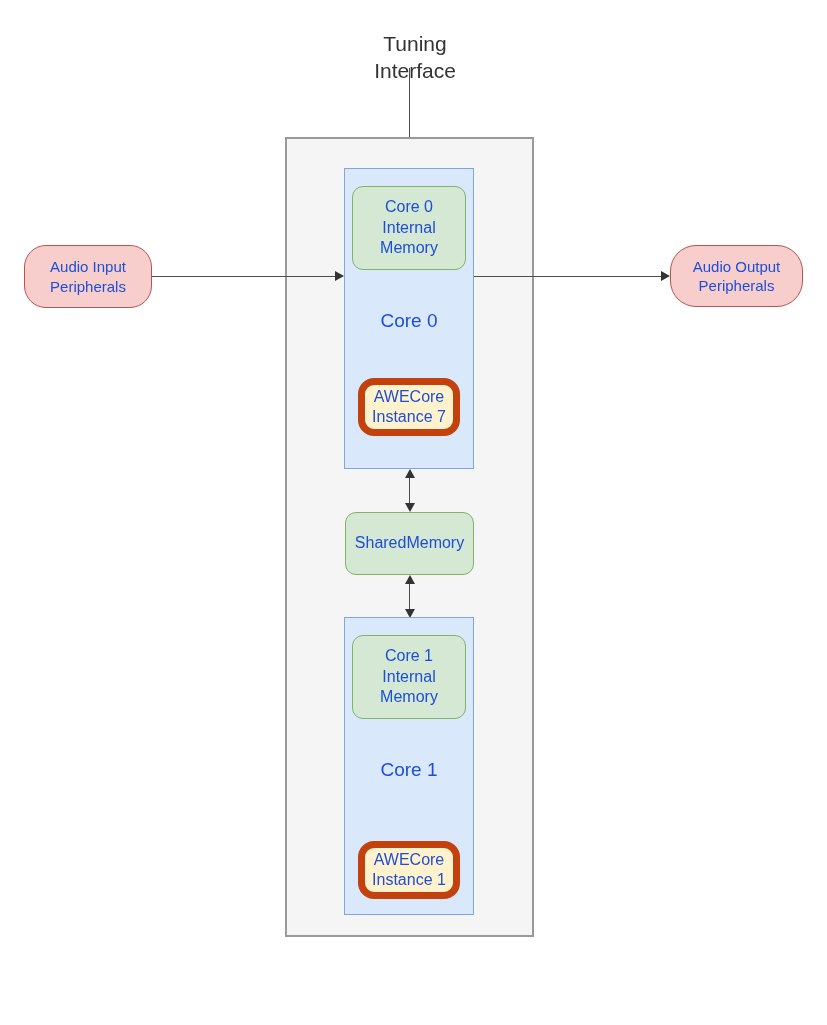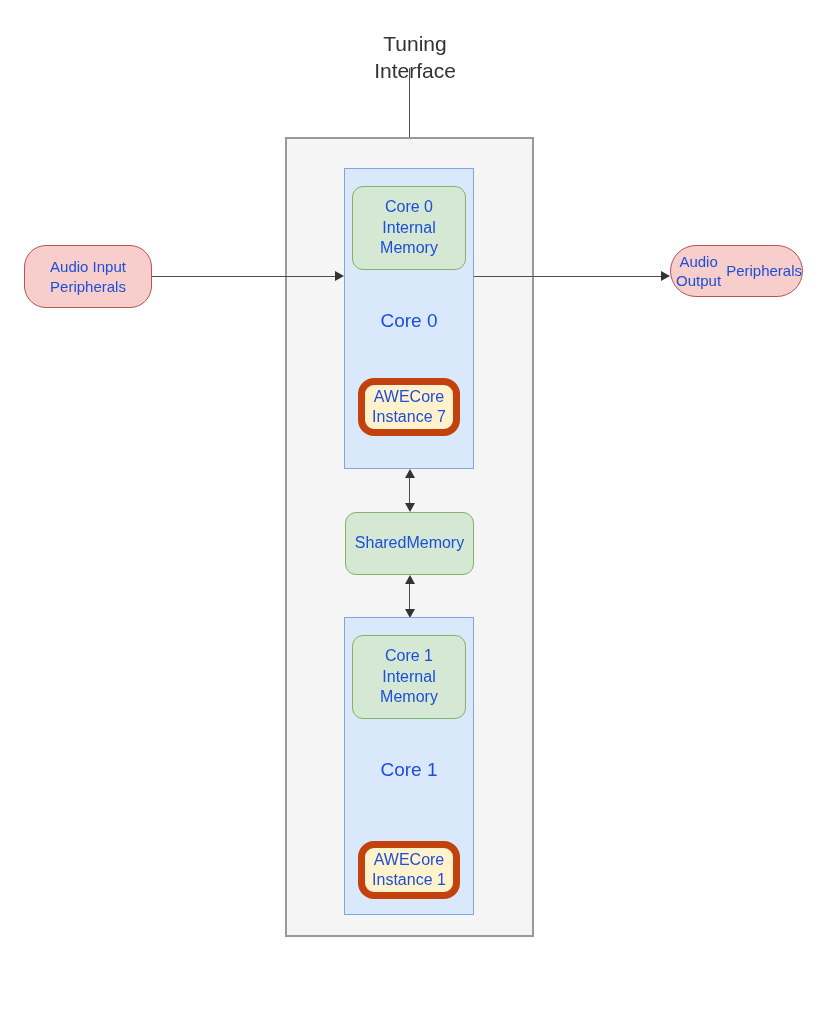--- a/index.html
+++ b/index.html
@@ -163,7 +163,7 @@
   <div class="line-h" style="left:474px; top:276px; width:190px;"></div>
   <div class="arrow arrow-right" style="left:661px; top:271px;"></div>
 
-  <div class="node periph" style="left:670px; top:245px; width:133px; height:52px; flex-direction:row;border-radius:26px;">
+  <div class="node periph" style="left:670px; top:245px; width:133px; height:62px; flex-direction:column;border-radius:26px;">
     <div>Audio Output</div>
     <div>Peripherals</div>
   </div>

